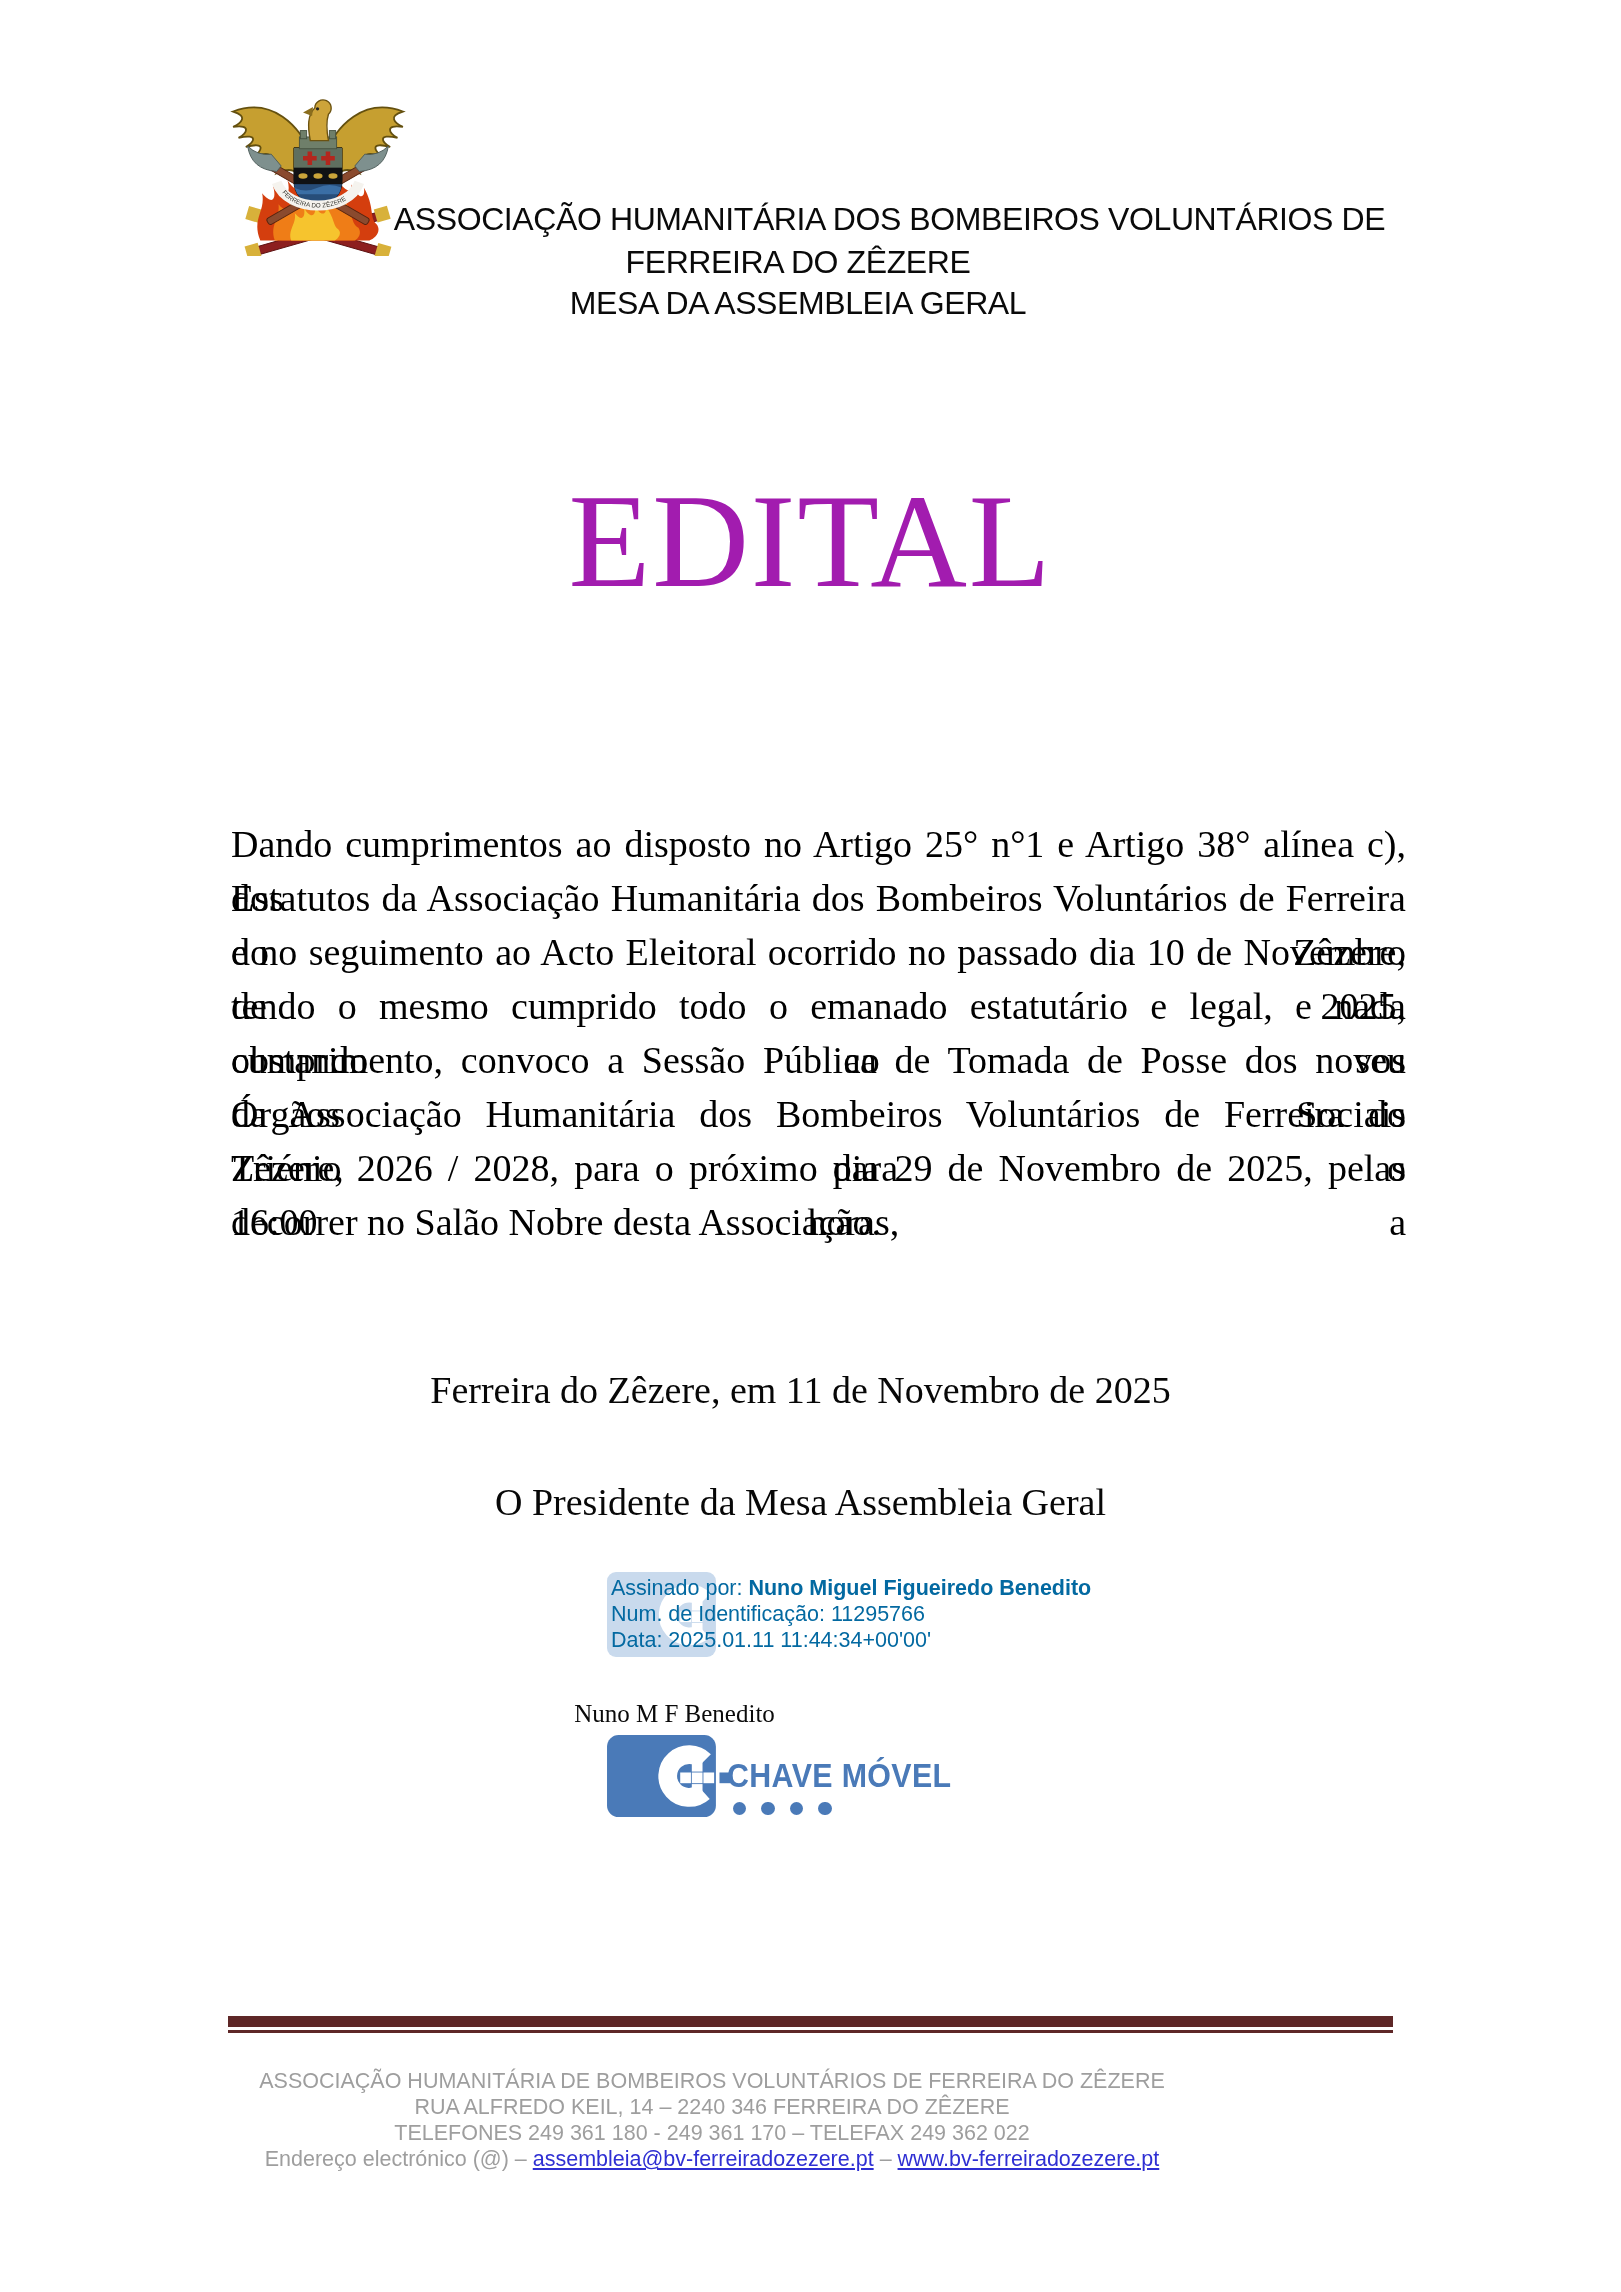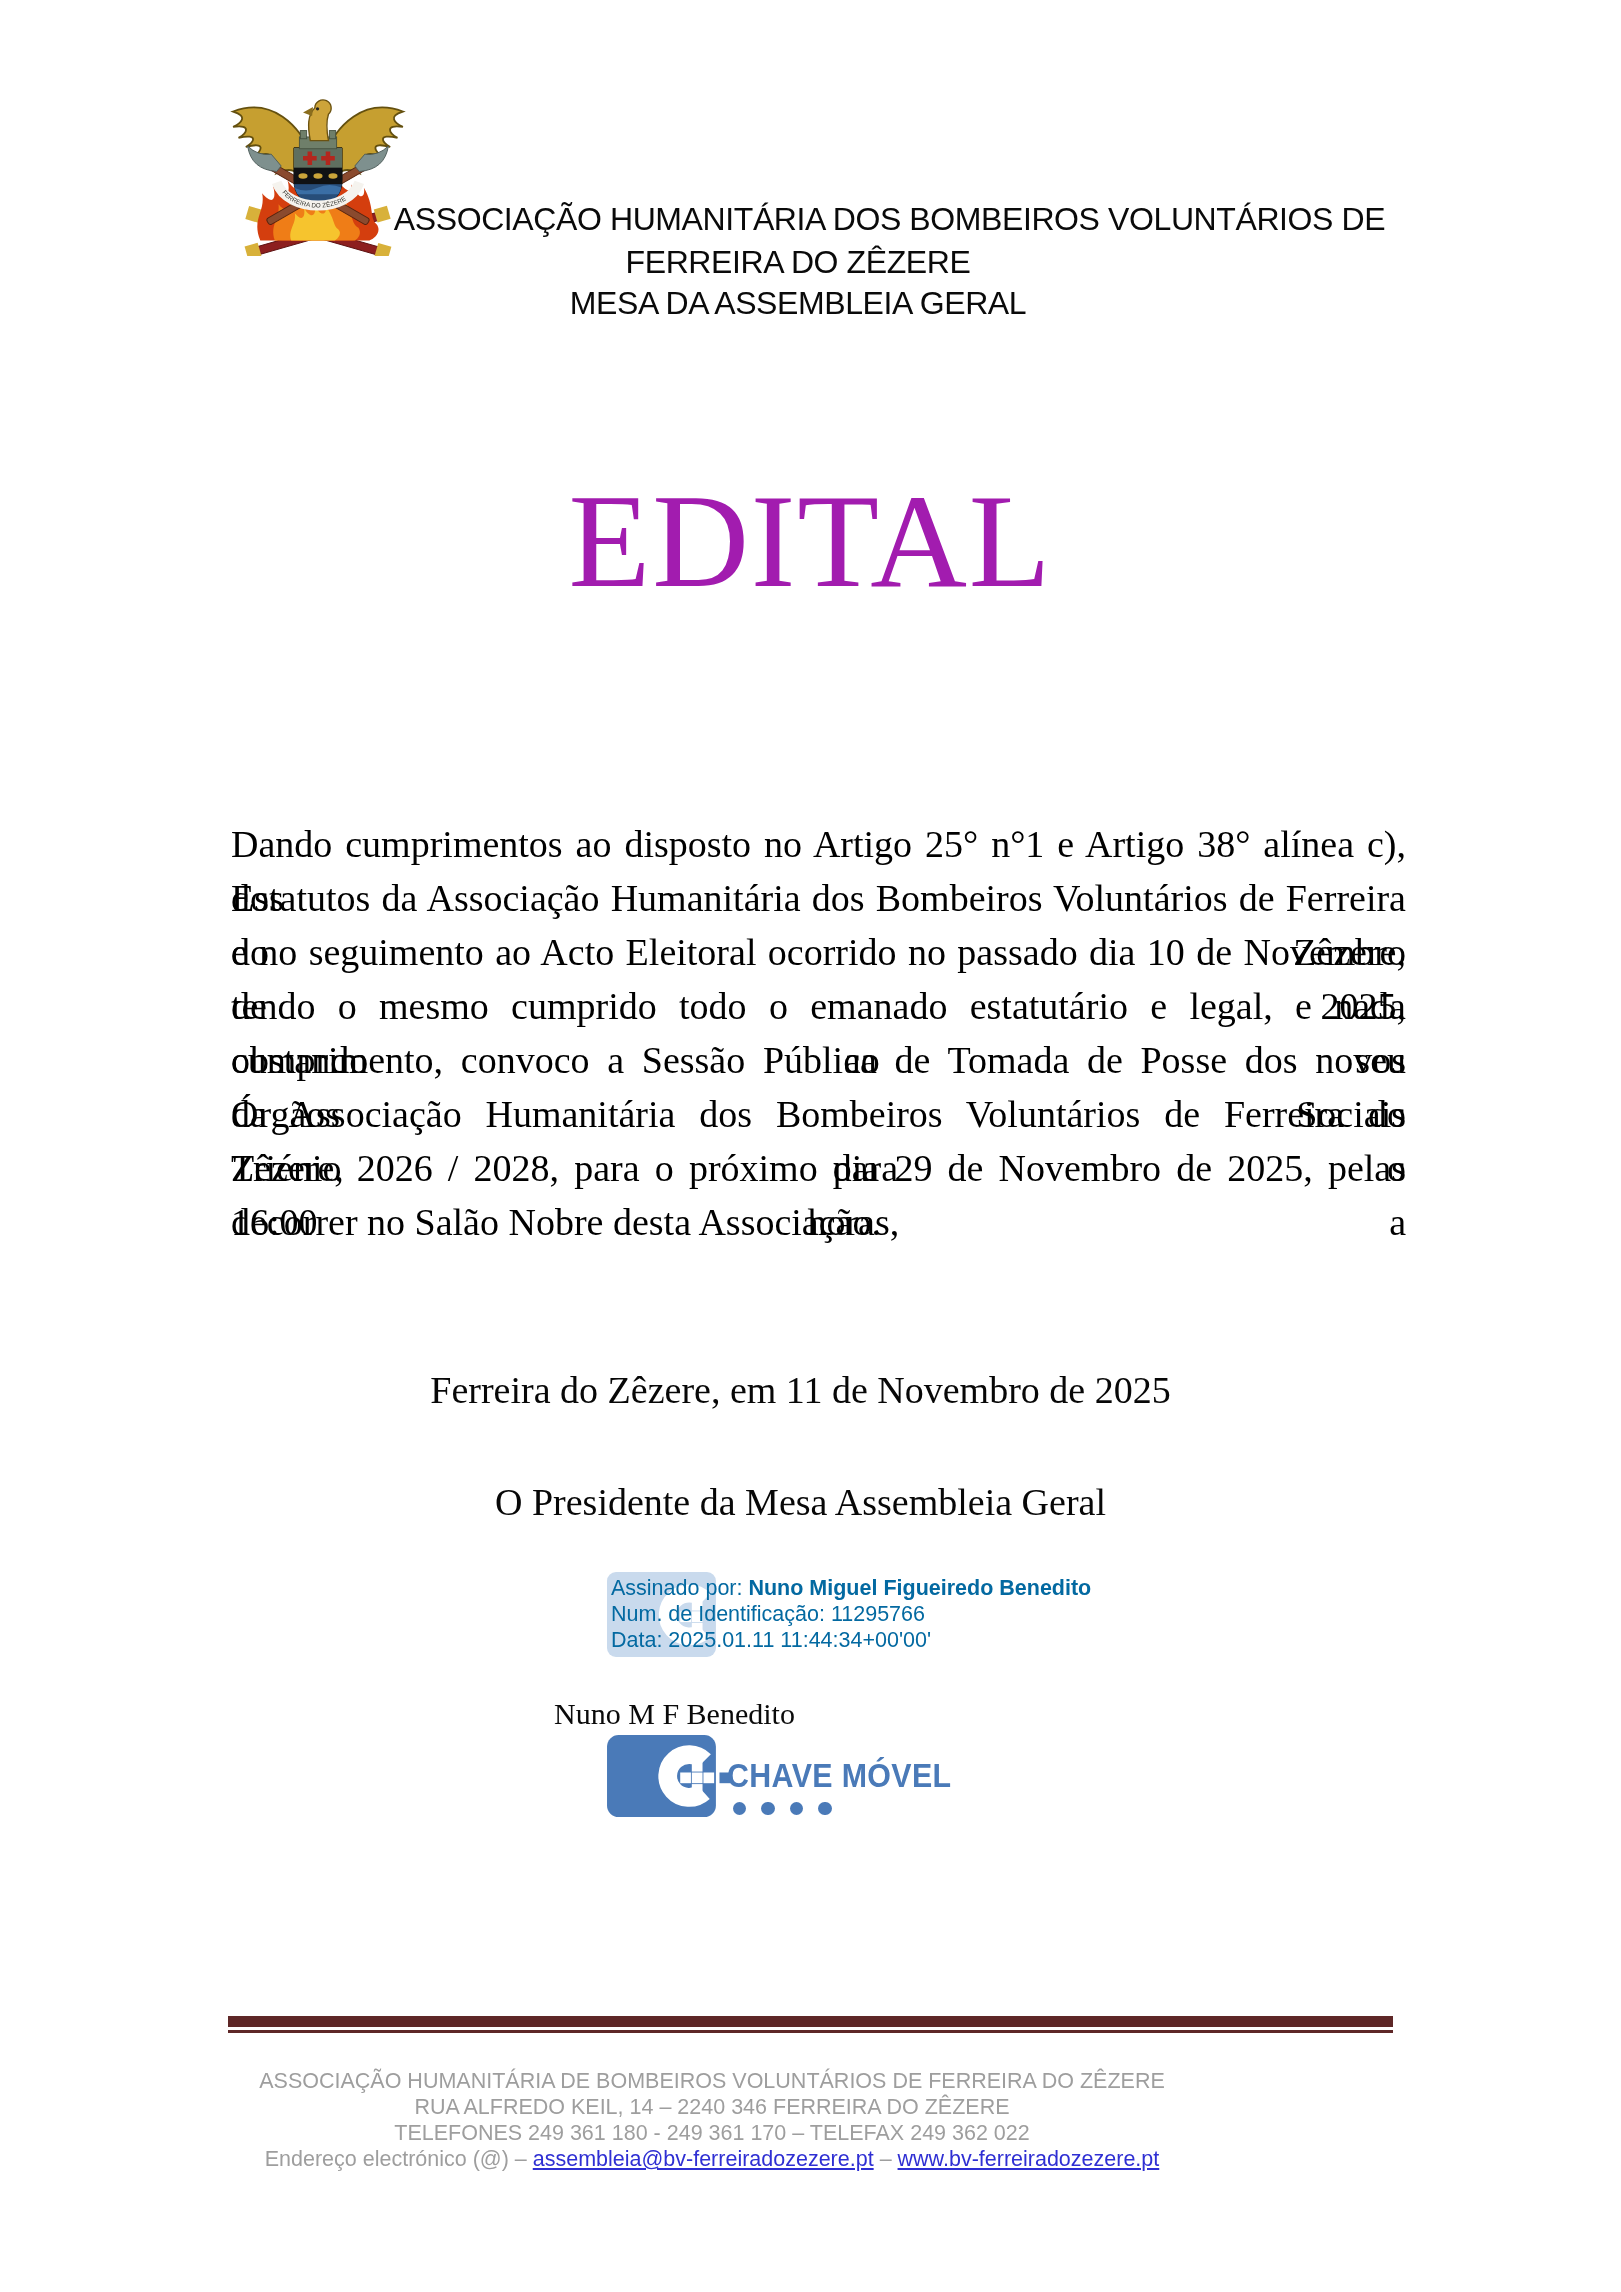--- a/index.html
+++ b/index.html
@@ -47,7 +47,7 @@
   }
   #sigblock .bold{font-weight:bold;}
   #signame{position:absolute;top:1696px;left:0;width:1349px;text-align:center;
-           font-size:30px;line-height:36px;color:#0a0a0a;}
+           font-size:25px;line-height:36px;color:#0a0a0a;}
   
   #cm-logo{position:absolute;left:607px;top:1735px;}
   #cm-word{

